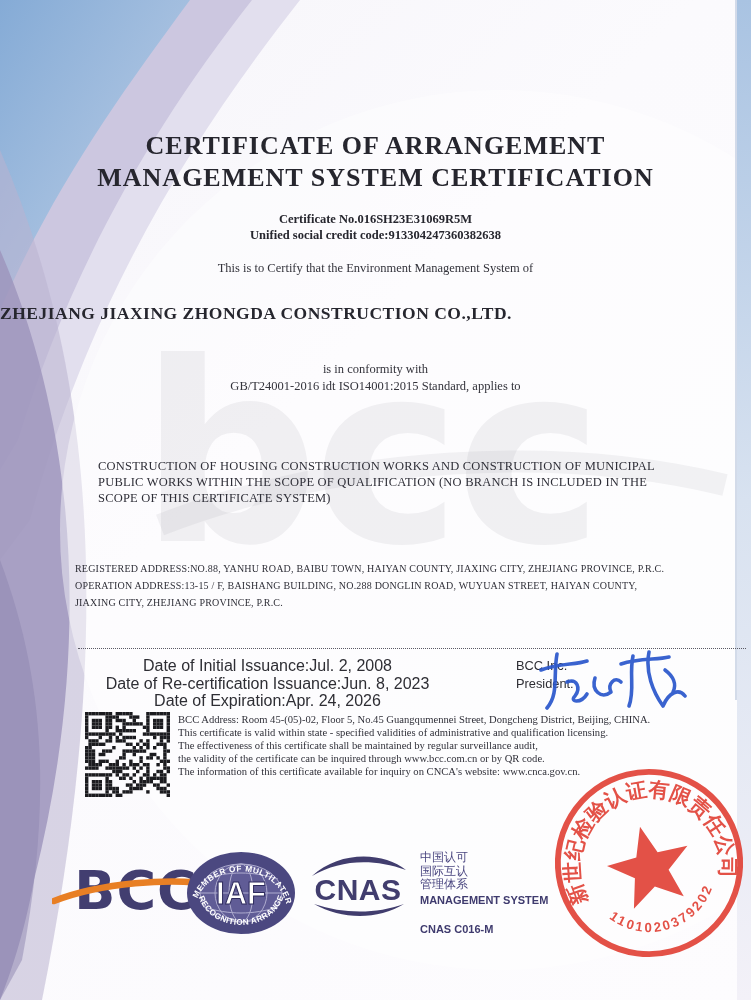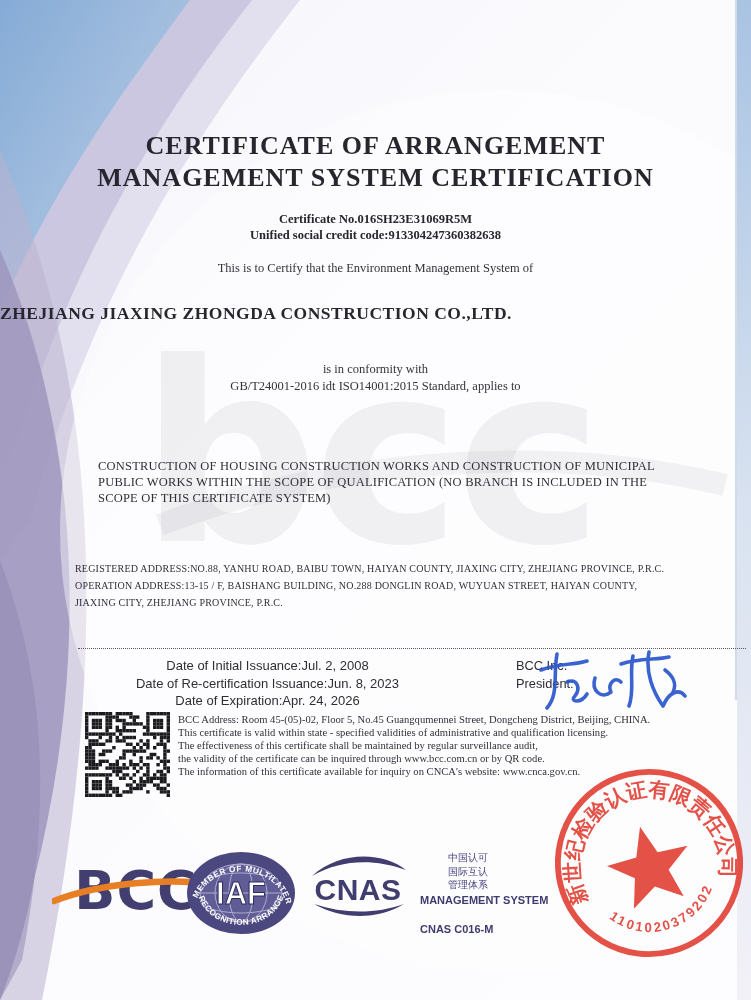--- a/index.html
+++ b/index.html
@@ -45,7 +45,7 @@
   }
   .dates{
     left:85px;top:657px;width:365px;text-align:center;
-    font-family:"Liberation Sans",sans-serif;font-size:13px;line-height:17.5px;color:#2e2e34;
+    font-family:"Liberation Sans",sans-serif;font-size:16px;line-height:17.5px;color:#2e2e34;
   }
   .issuer{
     left:516px;top:657px;width:120px;text-align:left;

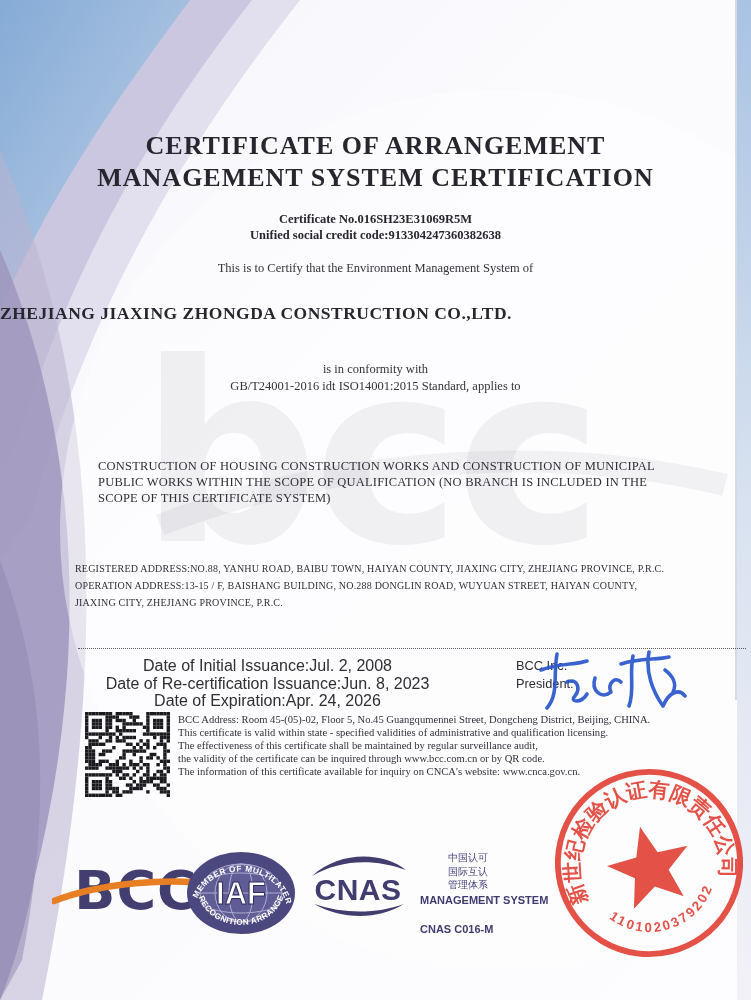--- a/index.html
+++ b/index.html
@@ -62,7 +62,7 @@
   .iaf-logo{left:184px;top:845px;width:114px;height:96px;}
   .cnas-logo{left:306px;top:854px;width:104px;height:66px;}
   .cnas-text{left:420px;top:851px;width:150px;}
-  .cnas-text .cn{font-size:10px;line-height:13.5px;color:#4a4680;font-family:"Liberation Sans",sans-serif;margin-left:28px;}
+  .cnas-text .cn{font-size:12px;line-height:13.5px;color:#4a4680;font-family:"Liberation Sans",sans-serif;}
   .cnas-text .en{font-family:"Liberation Sans",sans-serif;font-weight:bold;font-size:11px;line-height:13.5px;color:#3f3b6e;margin-top:2px;}
 </style>
 </head>

